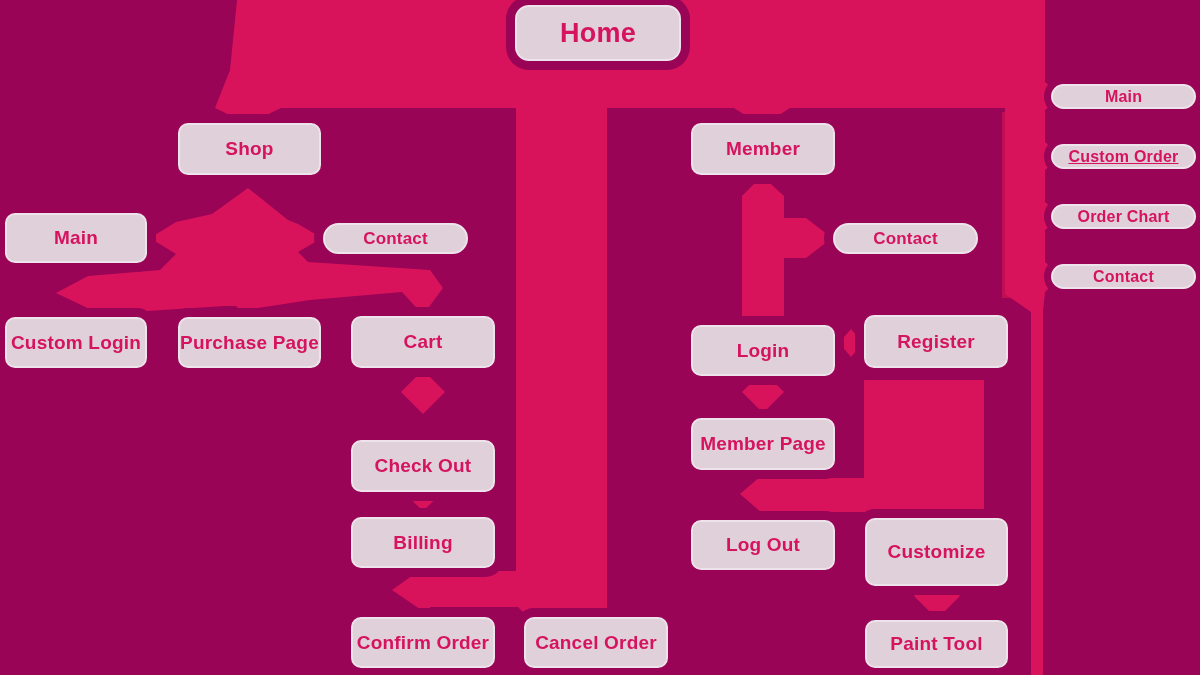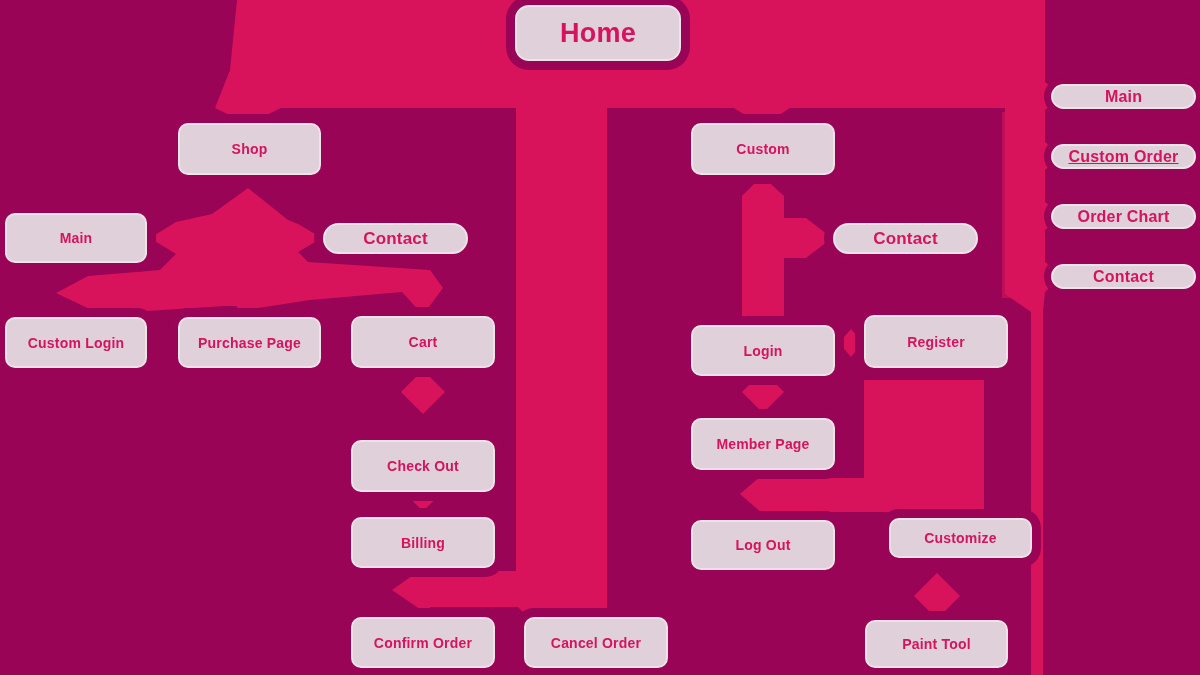--- a/index.html
+++ b/index.html
@@ -21,7 +21,7 @@
     box-sizing:border-box;
     border-radius:10px;
     box-shadow:0 0 0 9px var(--bg);
-    color:var(--label);font-weight:bold;font-size:14px;
+    color:var(--label);font-weight:bold;font-size:19px;
     text-align:center;letter-spacing:.2px;
     cursor:default;
   }

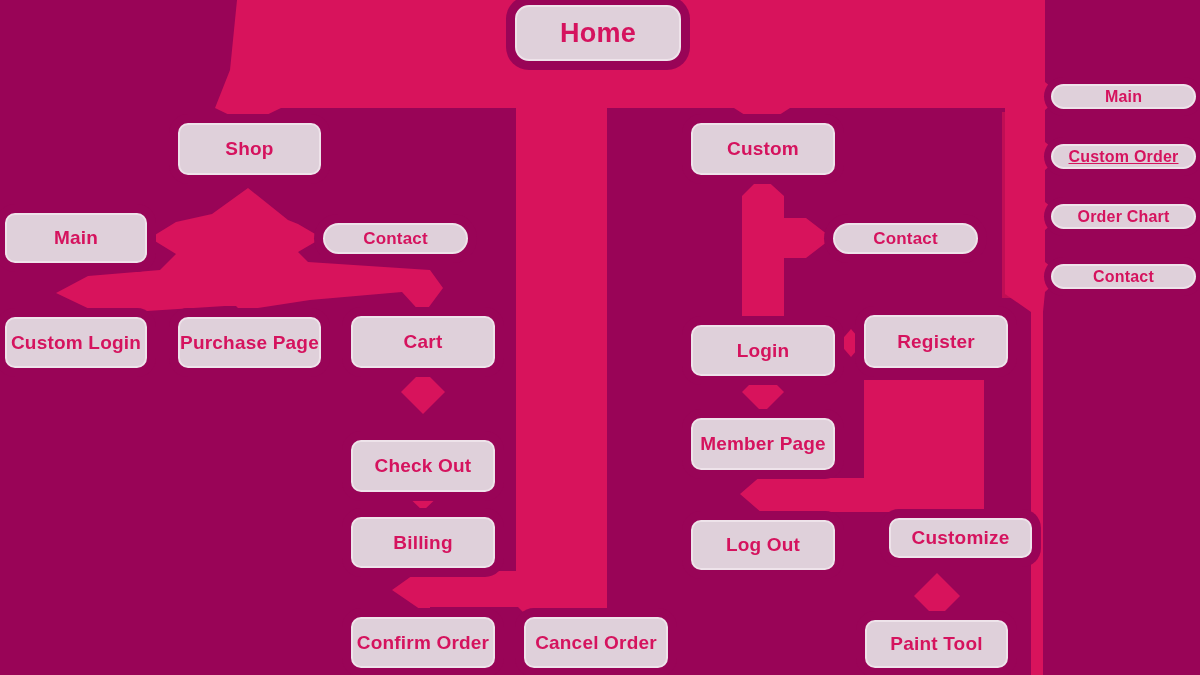--- a/index.html
+++ b/index.html
@@ -59,7 +59,7 @@
 
 <div class="node" style="left:178px;top:123px;width:143px;height:52px;">Shop</div>
 
-<div class="node" style="left:691px;top:123px;width:144px;height:52px;">Custom</div>
+<div class="node" style="left:691px;top:123px;width:144px;height:52px;">Member</div>
 
 <div class="node" style="left:5px;top:213px;width:142px;height:50px;">Main</div>
 

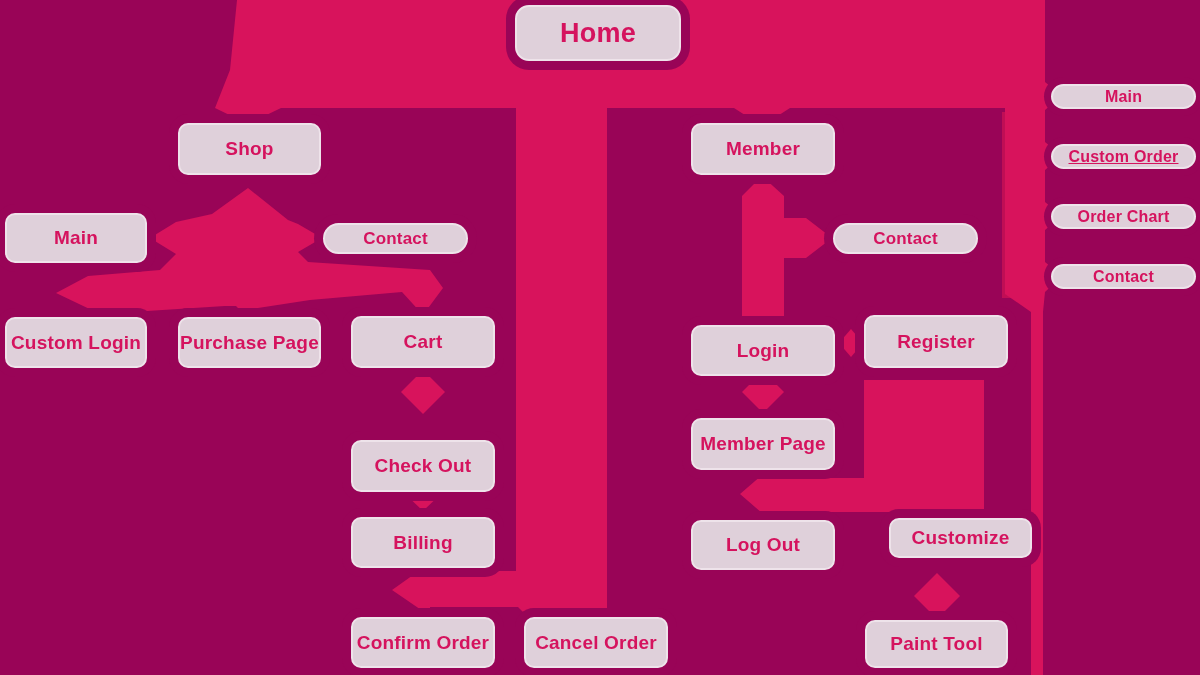--- a/index.html
+++ b/index.html
@@ -85,7 +85,7 @@
 
 <div class="node" style="left:691px;top:520px;width:144px;height:50px;">Log Out</div>
 
-<div class="node" style="left:889px;top:518px;width:143px;height:40px;">Customize</div>
+<div class="node" style="left:865px;top:518px;width:143px;height:68px;">Customize</div>
 
 <div class="node" style="left:351px;top:617px;width:144px;height:51px;text-align:right;">Confirm Order</div>
 

